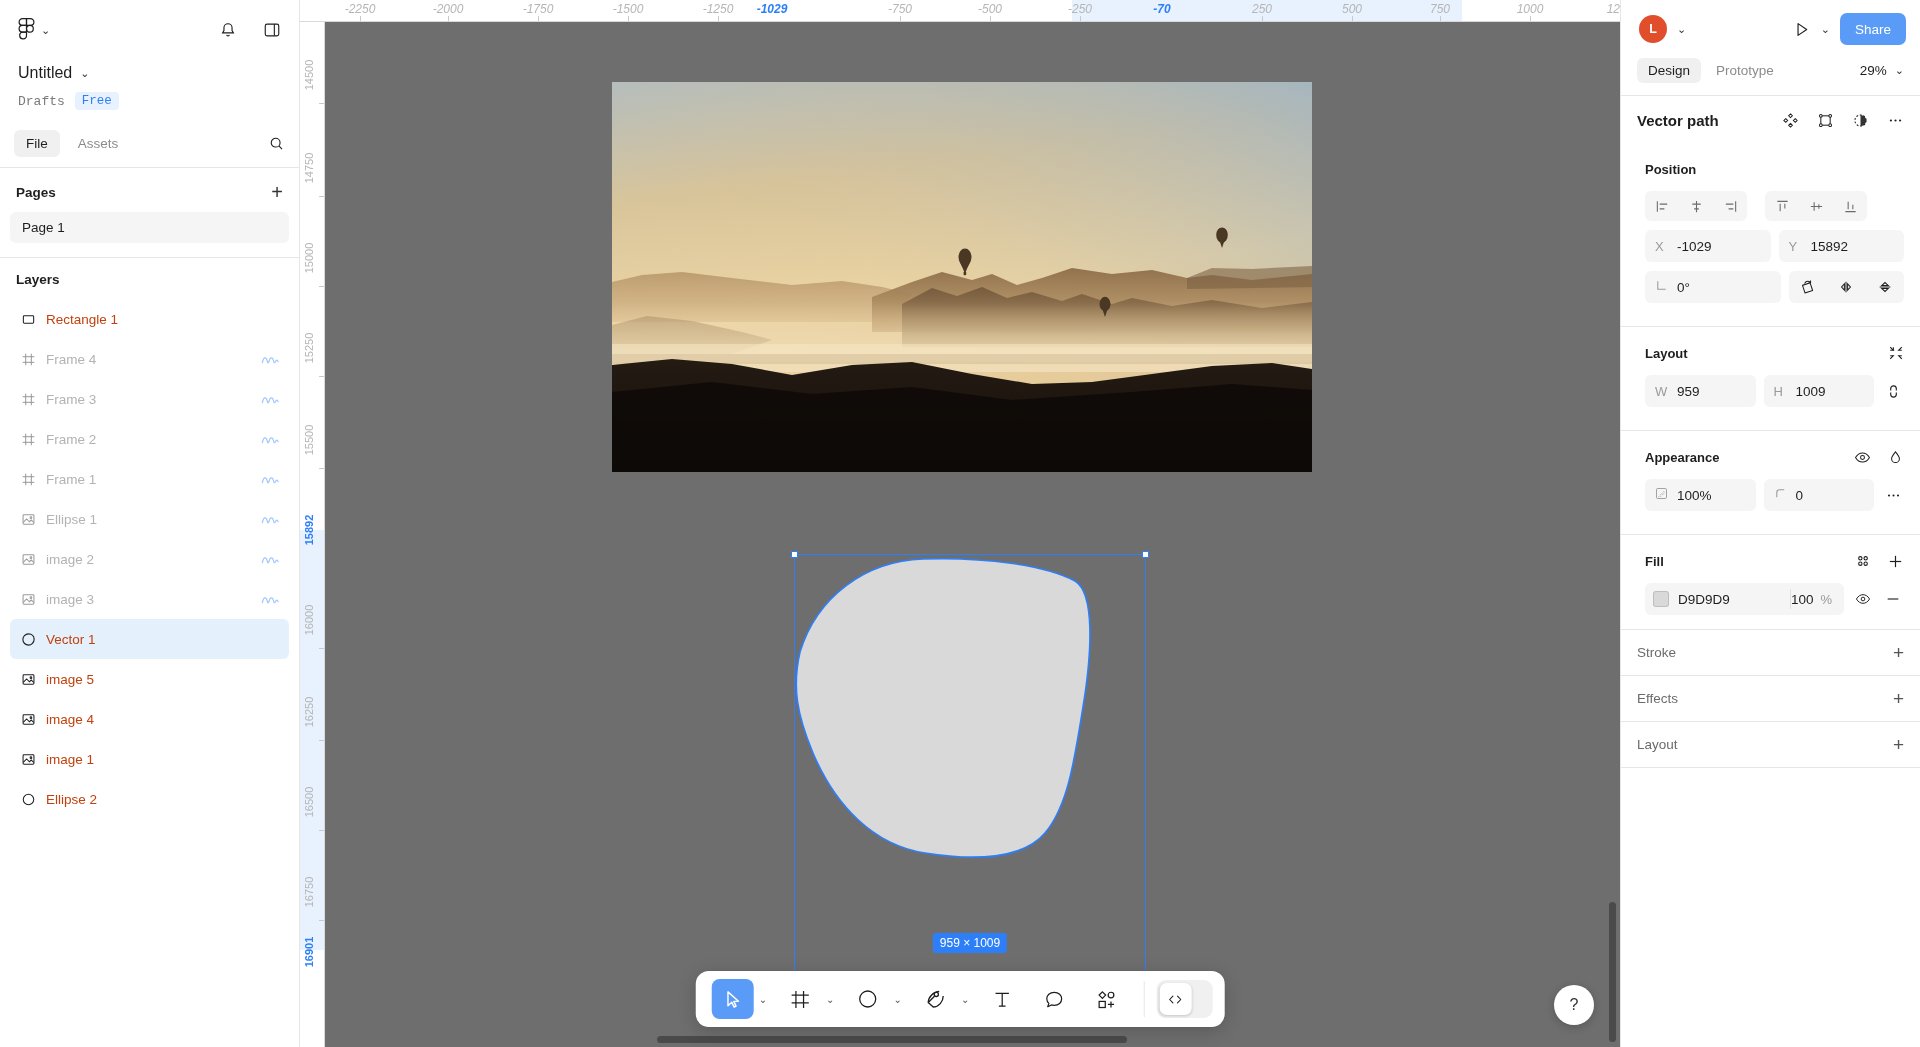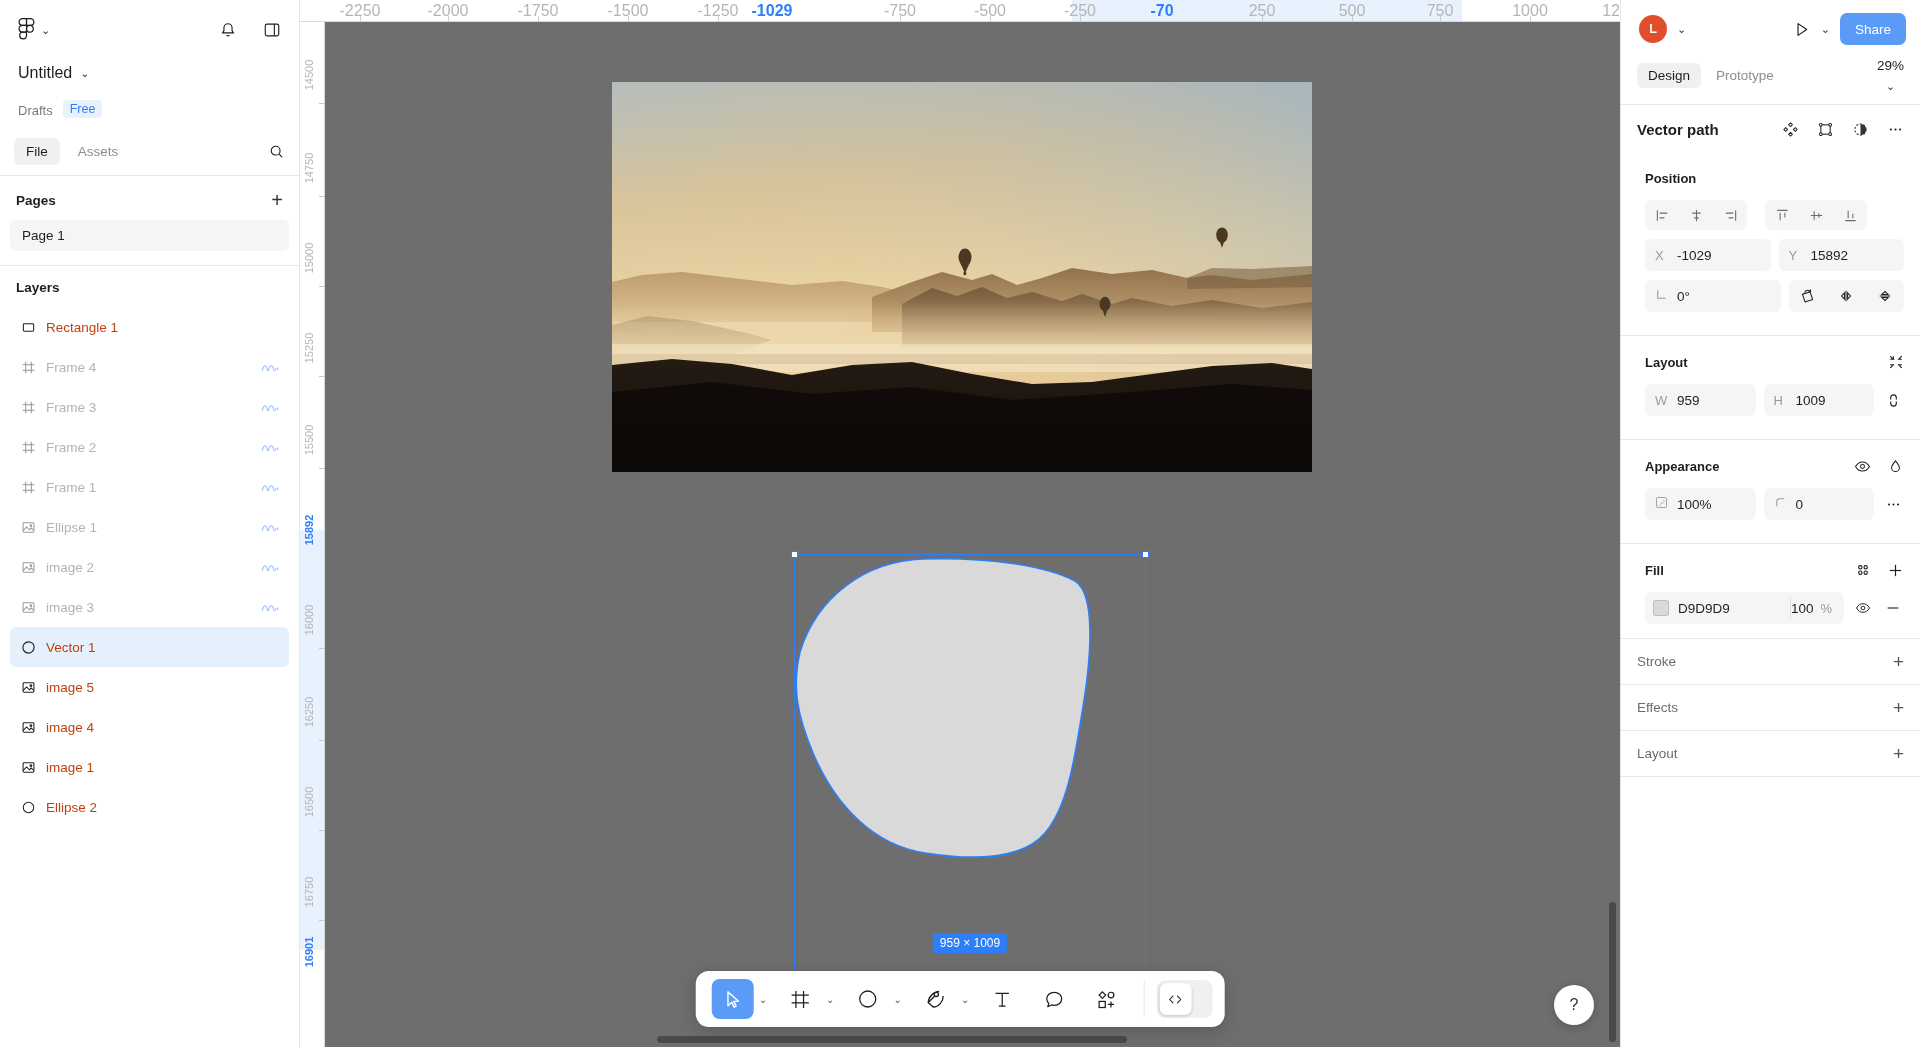--- a/index.html
+++ b/index.html
@@ -87,7 +87,7 @@
     position: absolute; top: 0; left: 0; right: 0; height: 22px;
     background: #fff; border-bottom: 1px solid #d9d9d9; z-index: 5;
   }
-  .ruler-h .tick { position: absolute; top: 2px; font-size: 16px; color: #b5b5b5; transform: translateX(-50%); }
+  .ruler-h .tick { position: absolute; top: 2px; font-size: 12px; color: #b5b5b5; transform: translateX(-50%); font-style: italic; }
   .ruler-h .tick.hl { color: #2d7ff9; font-weight: 600; }
   .ruler-h .mark { position: absolute; bottom: 0; width: 1px; height: 5px; background: #c9c9c9; }
   .ruler-h .sel-band { position: absolute; top: 0; bottom: 0; background: #e8f1fe; }

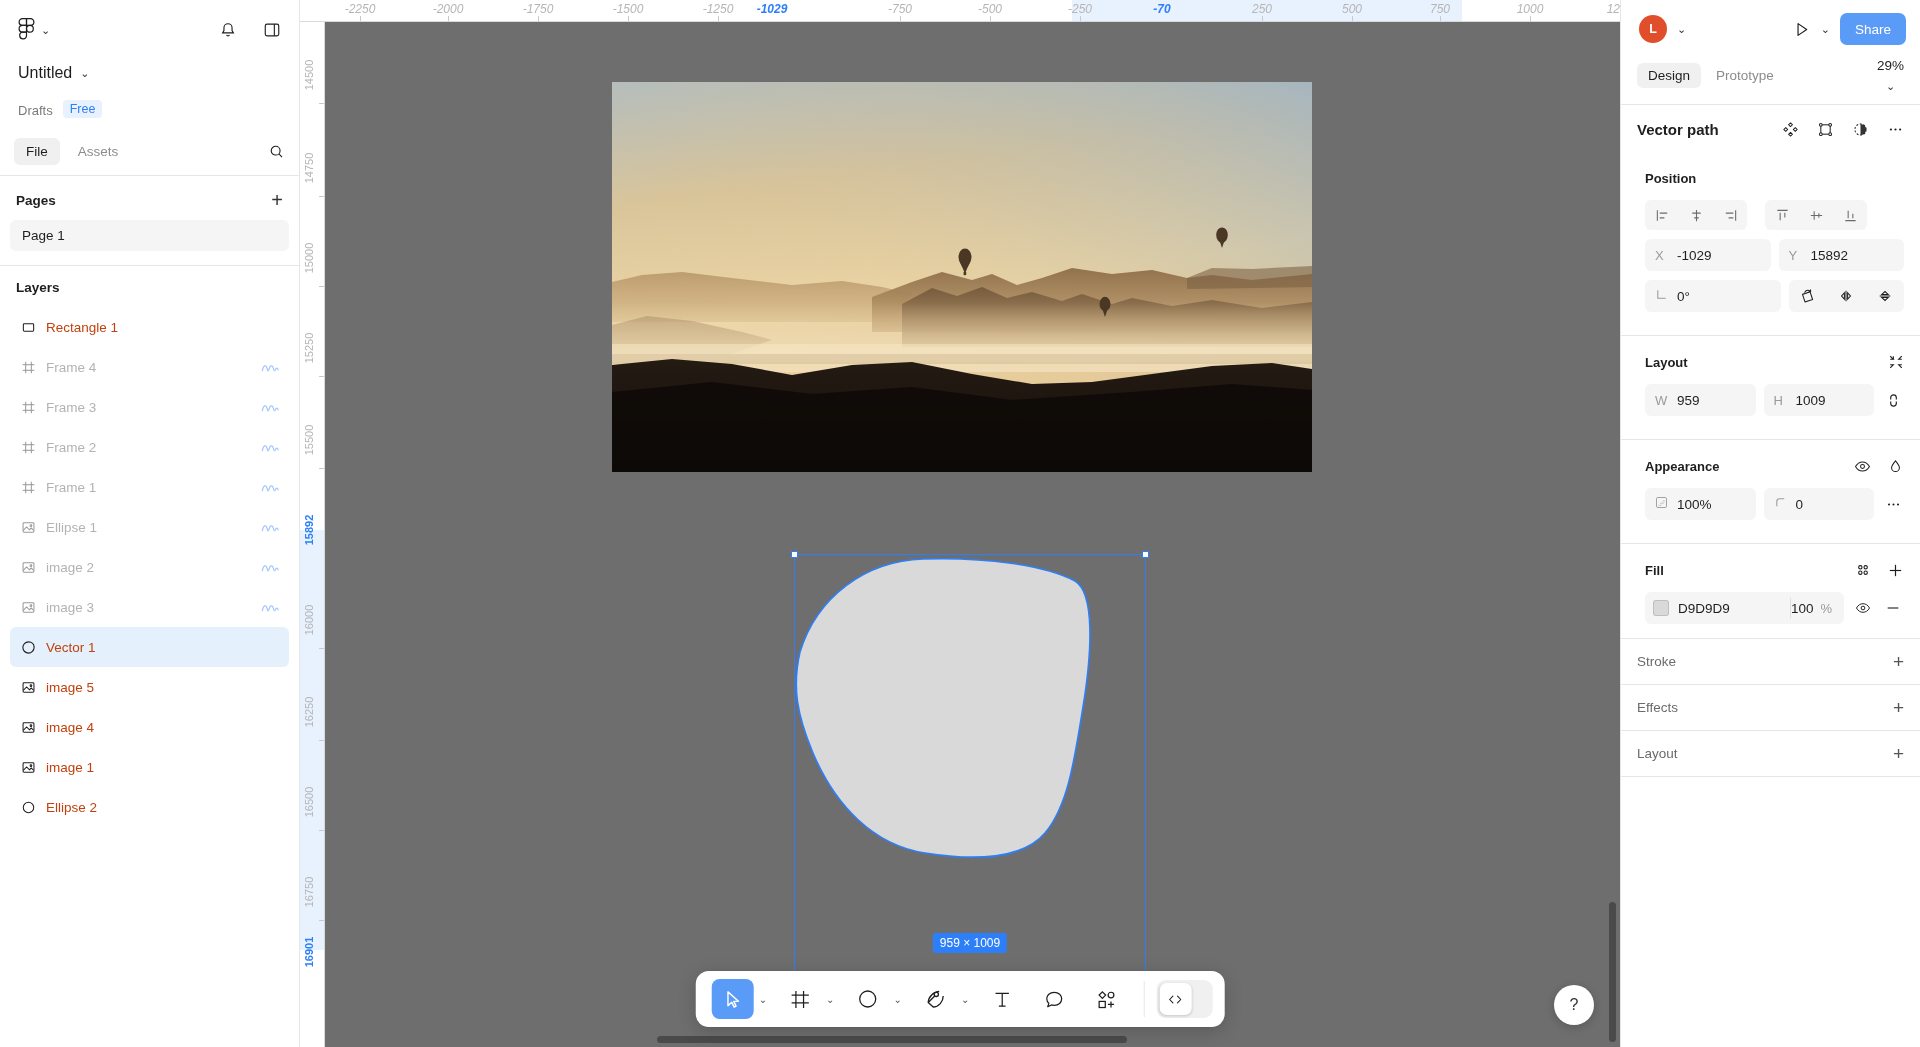--- a/index.html
+++ b/index.html
@@ -208,7 +208,7 @@
   }
   .rp-tab { padding: 5px 11px; border-radius: 6px; font-size: 13.5px; color: #8c8c8c; cursor: pointer; }
   .rp-tab.active { background: #f0f0f0; color: #1e1e1e; font-weight: 500; }
-  .rp-zoom { margin-left: auto; display: flex; align-items: center; gap: 8px; font-size: 13.5px; color: #1e1e1e; cursor: pointer; flex-direction: column; }
+  .rp-zoom { margin-left: auto; display: flex; align-items: center; gap: 8px; font-size: 13.5px; color: #1e1e1e; cursor: pointer; }
 
   .rp-section { padding: 12px 16px 14px 24px; }
   .rp-divider { border-bottom: 1px solid #e6e6e6; }

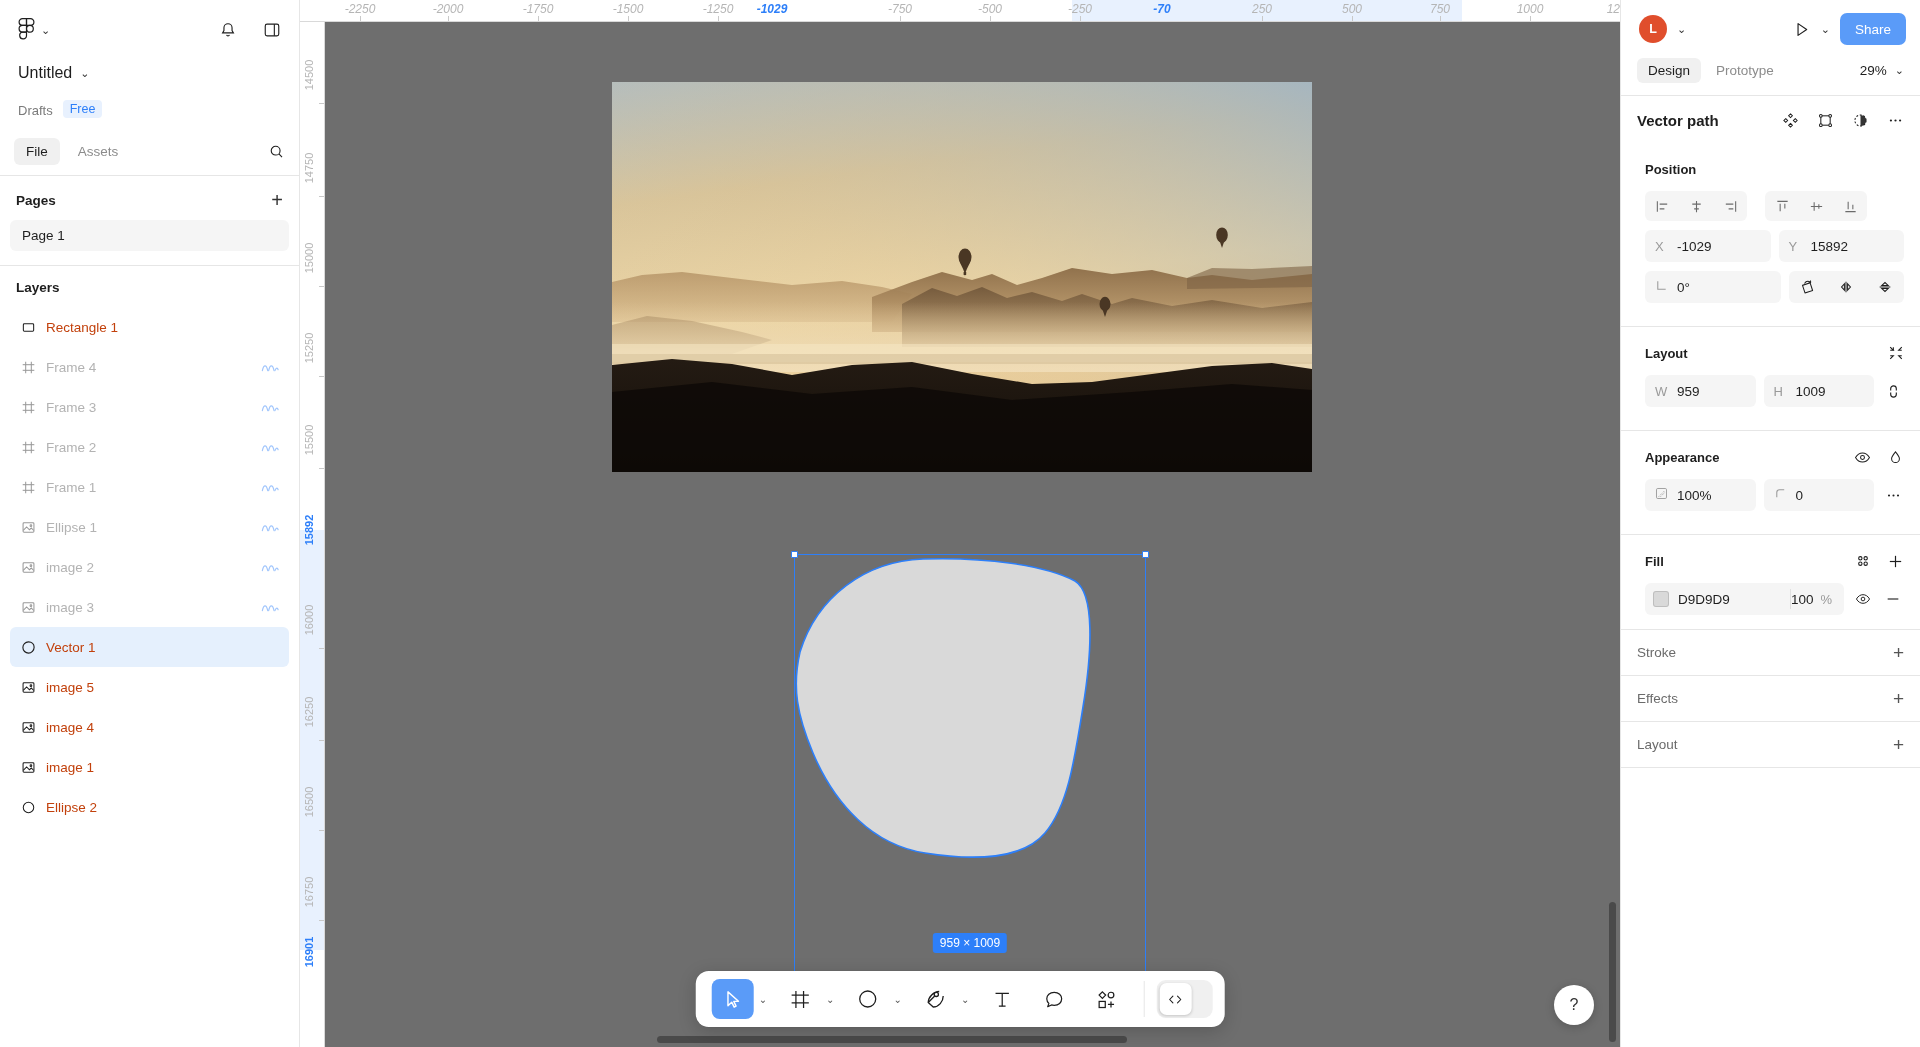--- a/index.html
+++ b/index.html
@@ -34,7 +34,7 @@
   .file-meta { padding: 4px 18px 14px 18px; }
   .file-title-row { display: flex; align-items: center; gap: 8px; }
   .file-title { font-size: 16px; font-weight: 400; color: #1e1e1e; }
-  .file-sub { margin-top: 18px; display: flex; align-items: flex-end; gap: 10px; font-size: 13px; }
+  .file-sub { margin-top: 10px; display: flex; align-items: center; gap: 10px; font-size: 13px; font-family: Liberation Mono, monospace; }
   .drafts { color: #7a7a7a; }
   .free-badge {
     color: #2d7ff9; background: #e8f1fe; border-radius: 4px;

